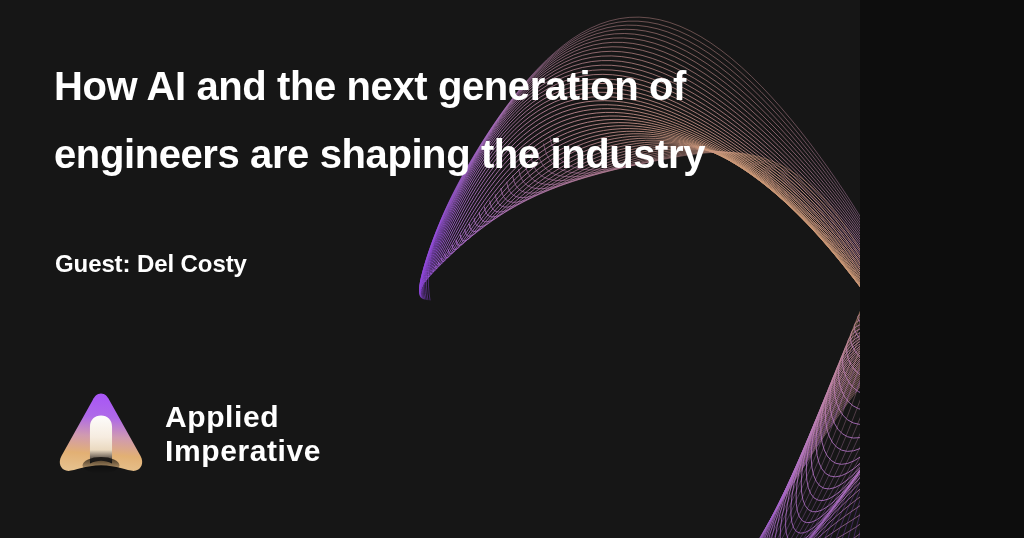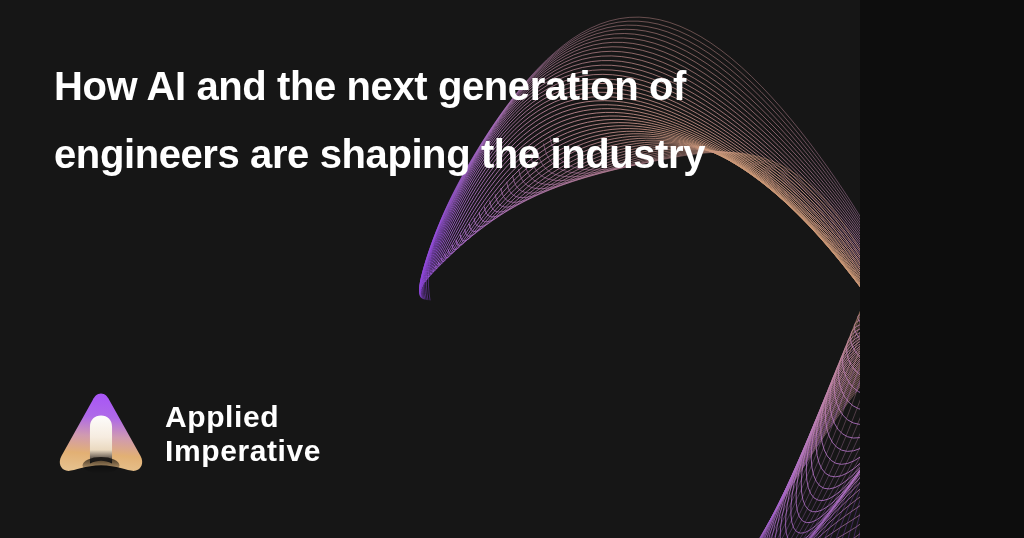--- a/index.html
+++ b/index.html
@@ -224,6 +224,7 @@
     <h1 id="episode-title">How AI and the next generation of
 engineers are shaping the industry</h1>
 
+    <p id="guest-line">Guest: Del Costy</p>
 
     <div id="brand-lockup">
 

